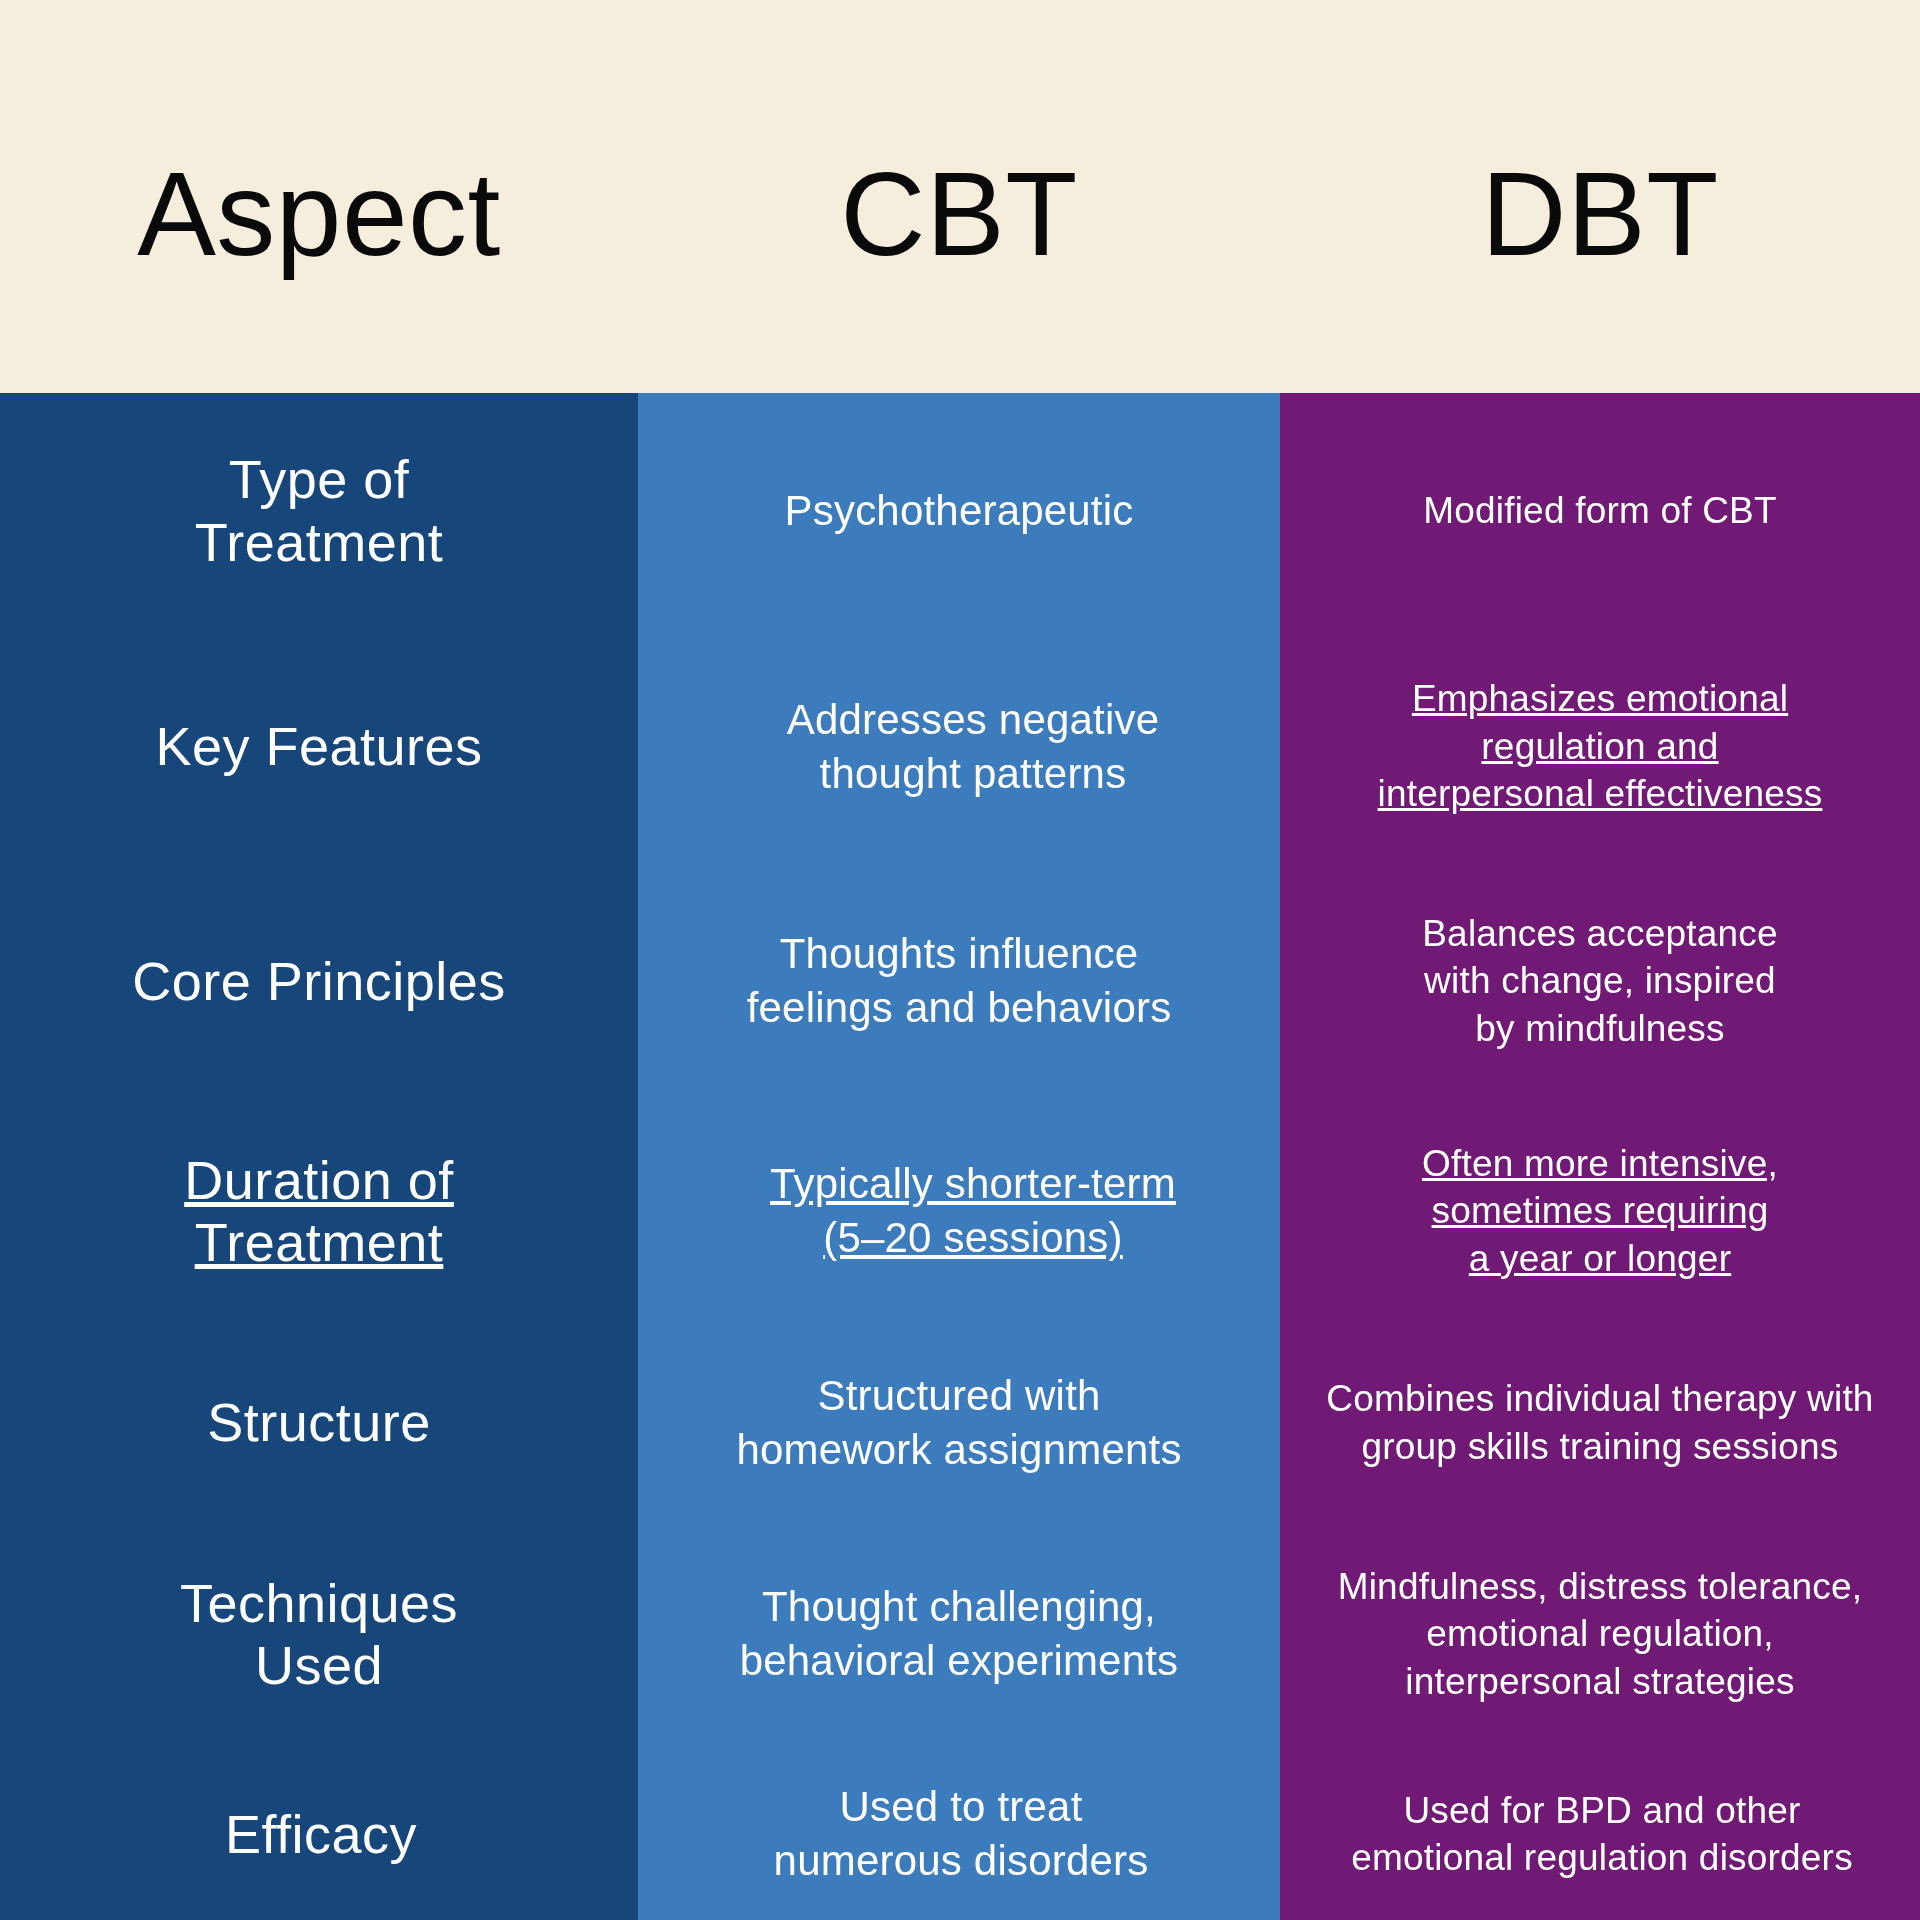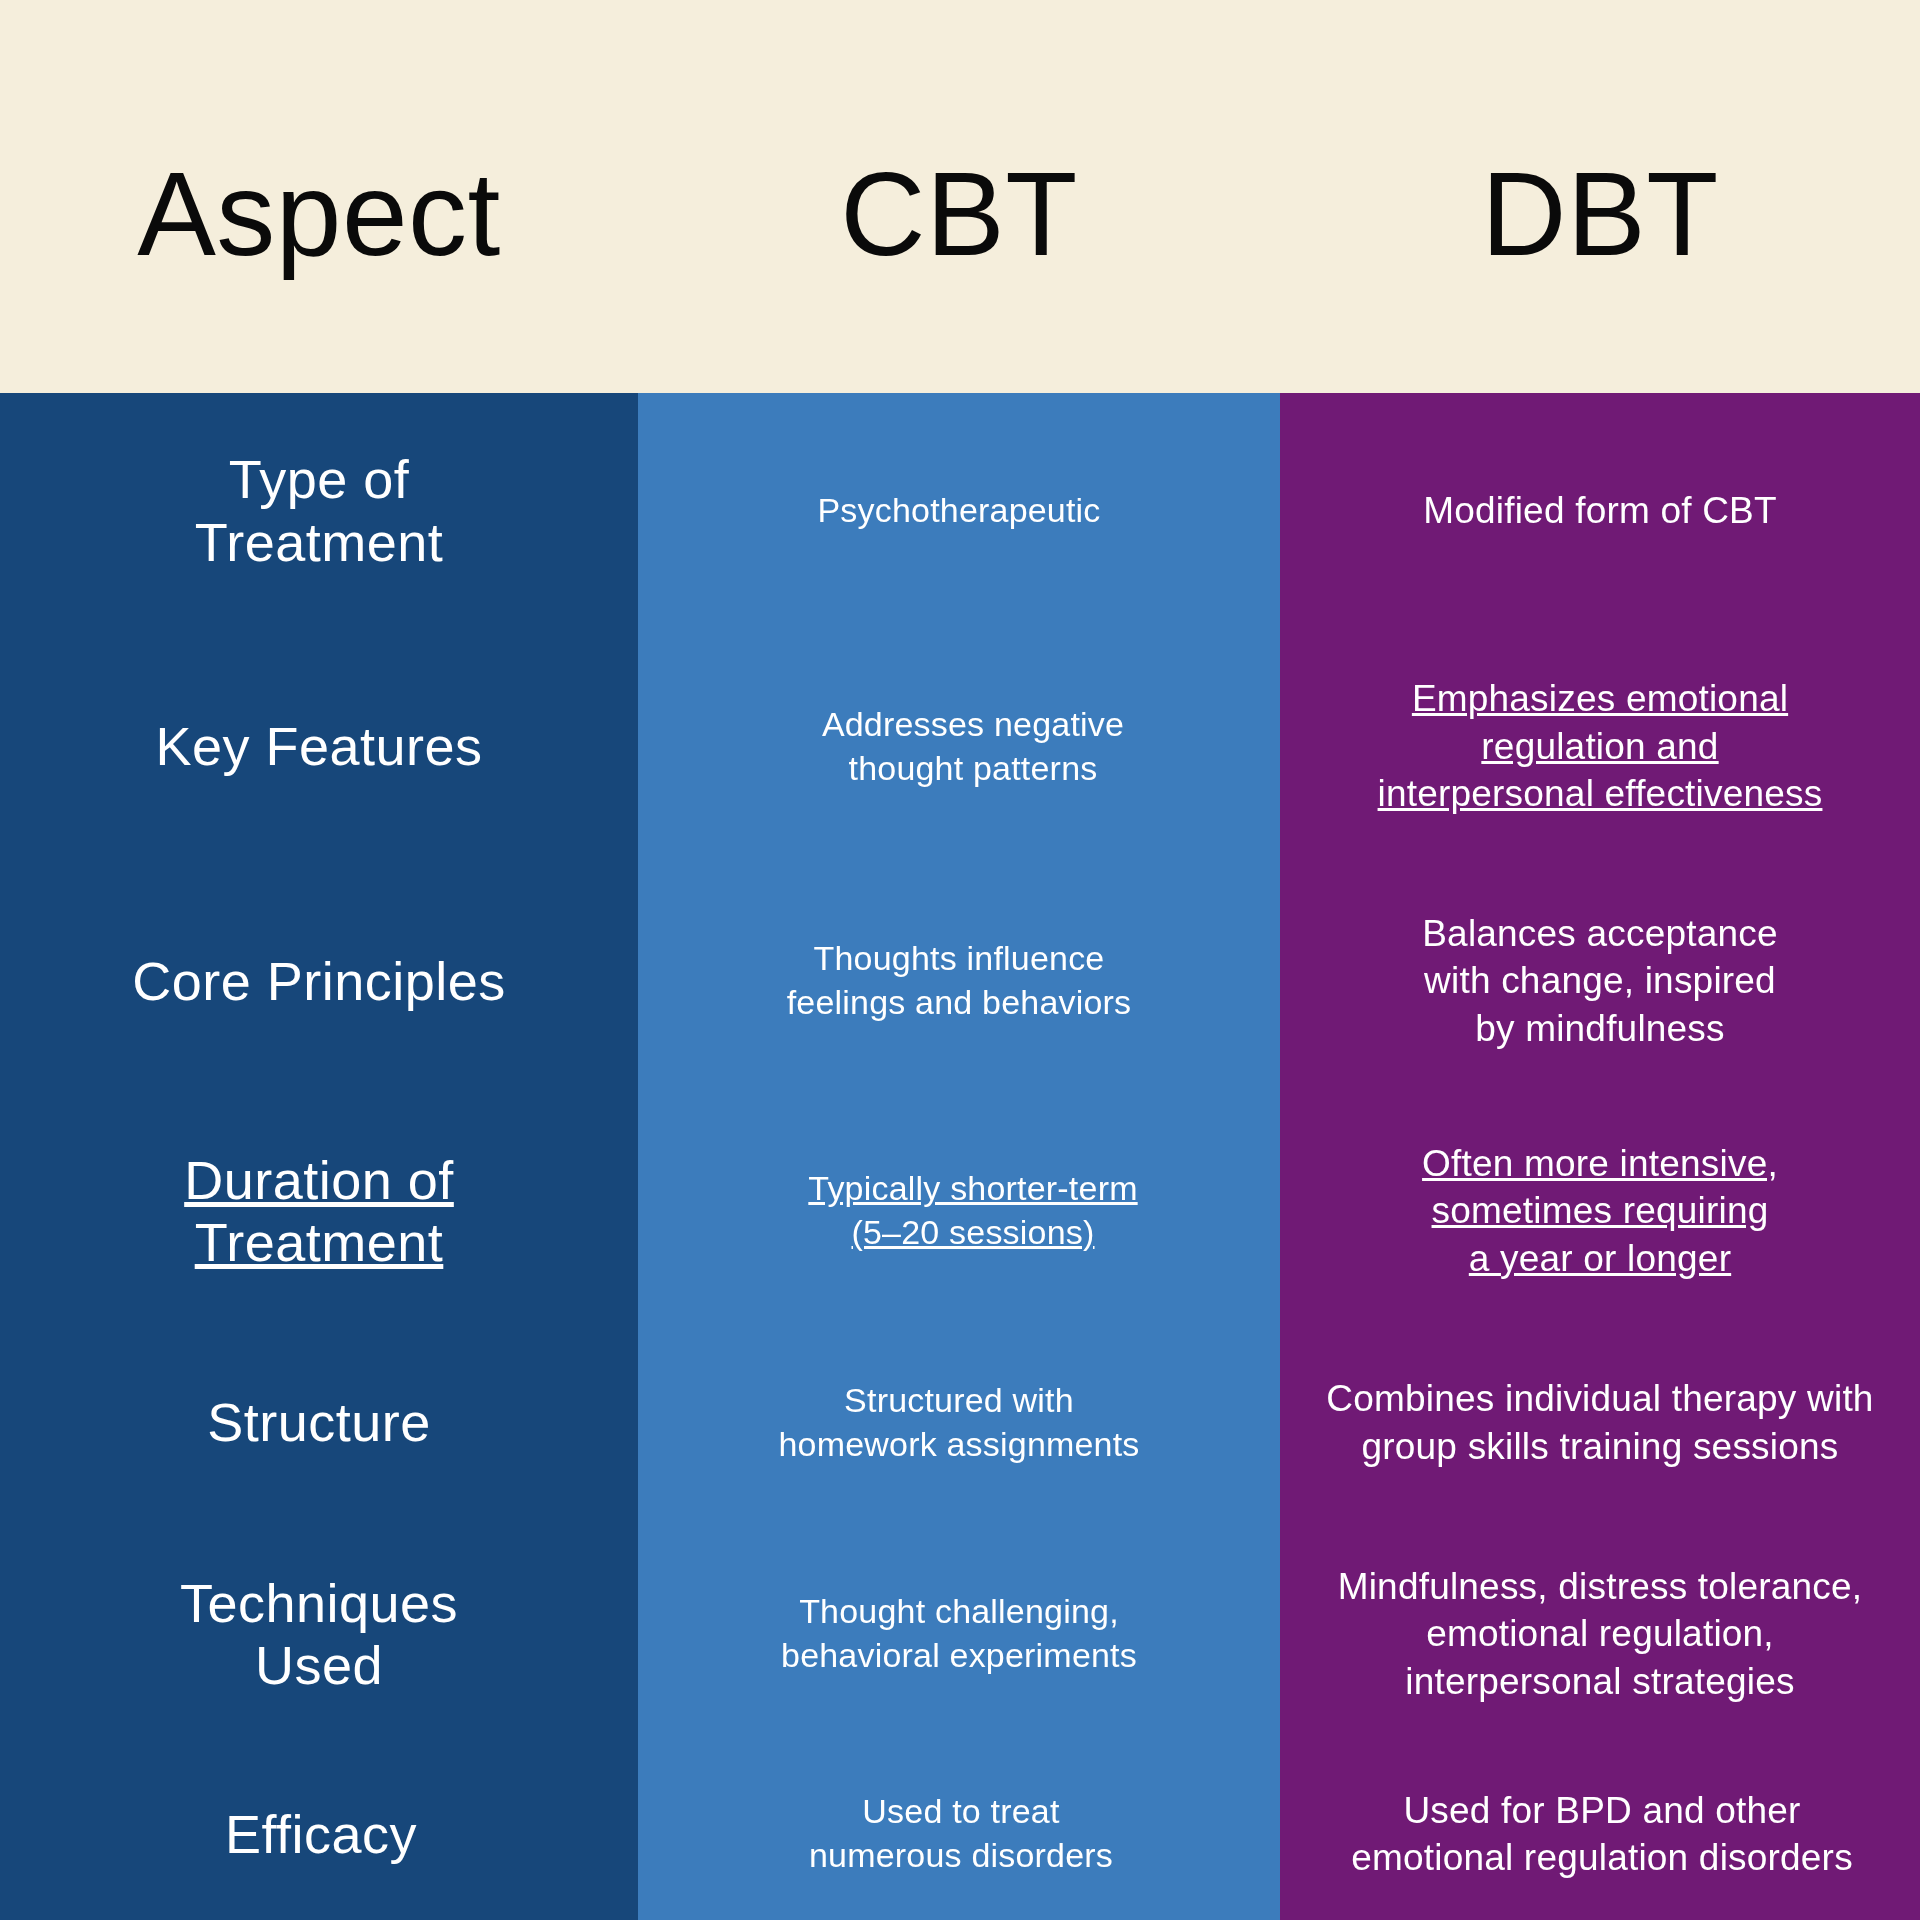--- a/index.html
+++ b/index.html
@@ -97,7 +97,7 @@
   
   .col-cbt .cell,
   .col-dbt .cell {
-    font-size:34px;
+    font-size:42px;
     font-weight:400;
     line-height:1.28;
     letter-spacing:0.2px;

